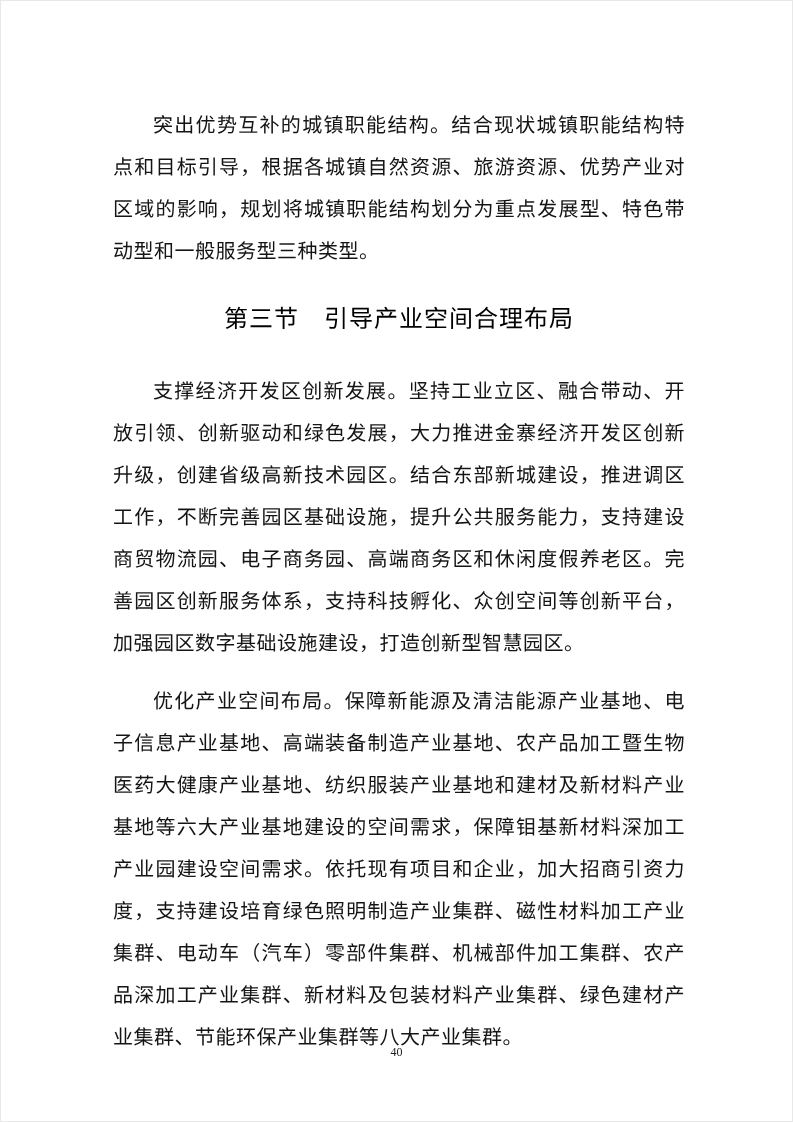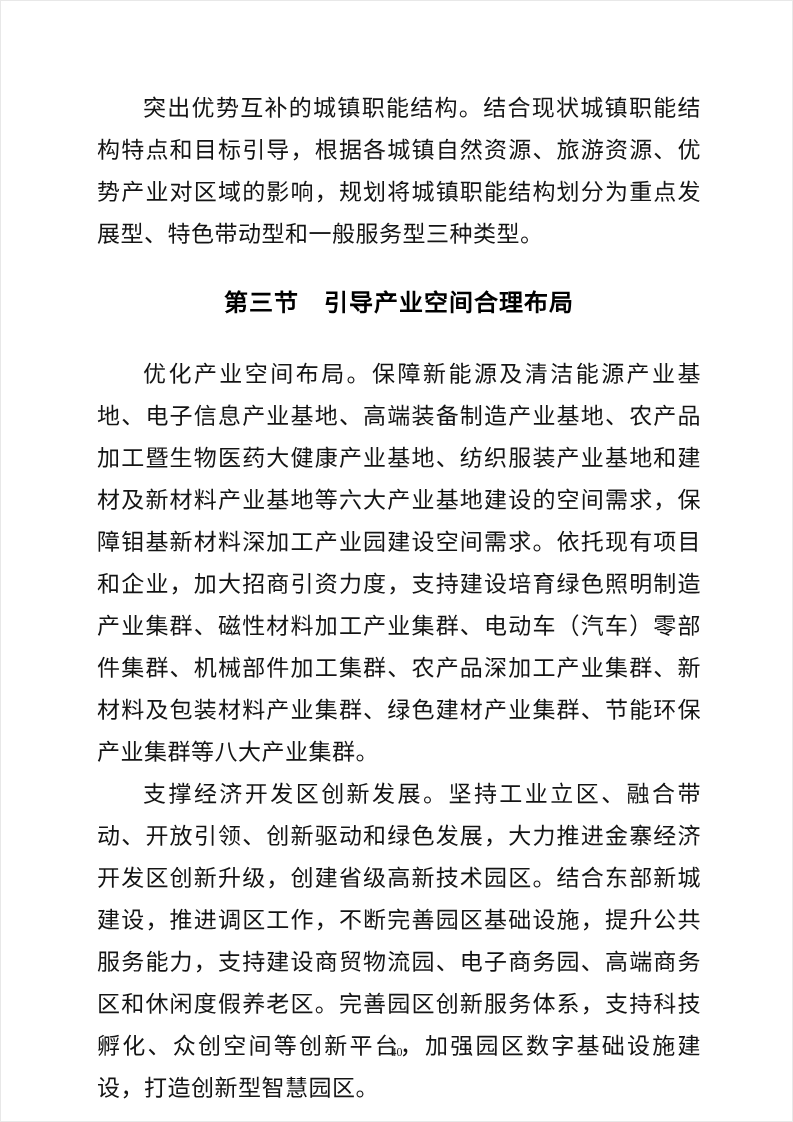--- a/index.html
+++ b/index.html
@@ -24,8 +24,8 @@
     width: 604px;
   }
   .body-para {
-    margin: 0;
-    font-size: 23px;
+    margin: 16px;
+    font-size: 20px;
     line-height: 42px;
     text-align: justify;
     text-justify: inter-character;

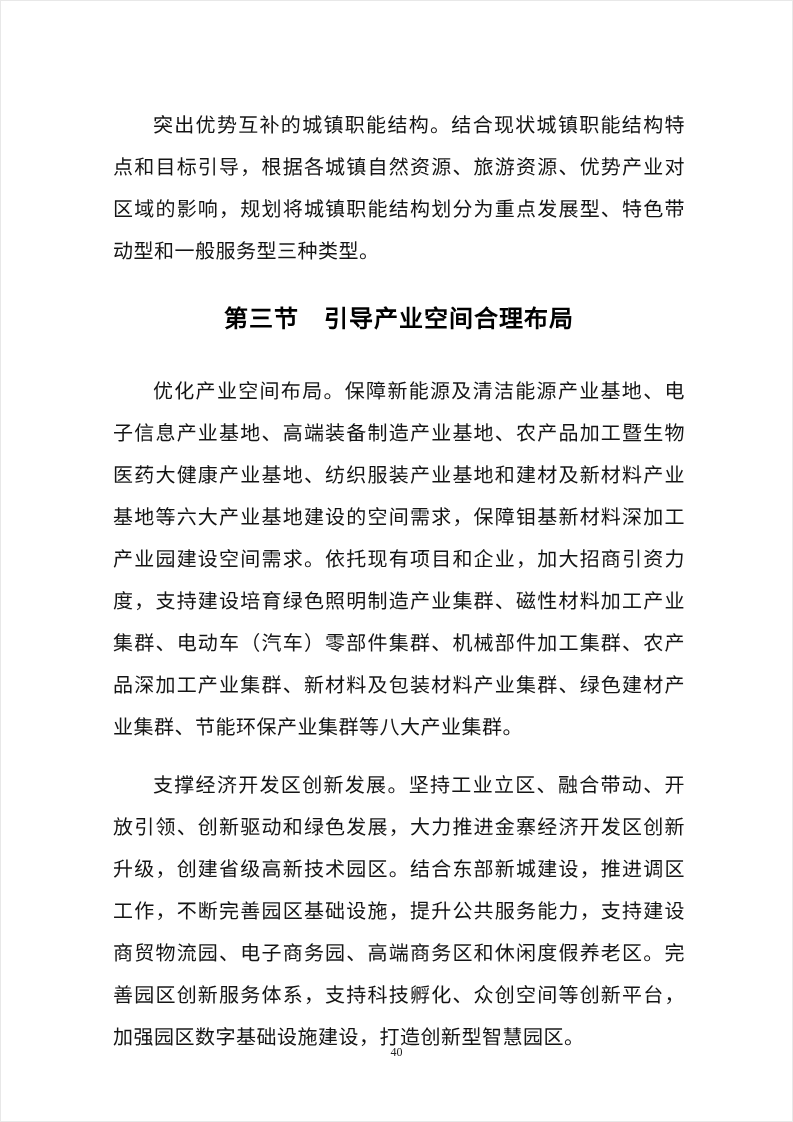--- a/index.html
+++ b/index.html
@@ -35,7 +35,7 @@
   .section-heading {
     margin: 31px 0 35px 0;
     font-family: "Liberation Sans", sans-serif;
-    font-weight: bold;
+    font-weight: normal;
     font-size: 24px;
     line-height: 32px;
     text-align: center;

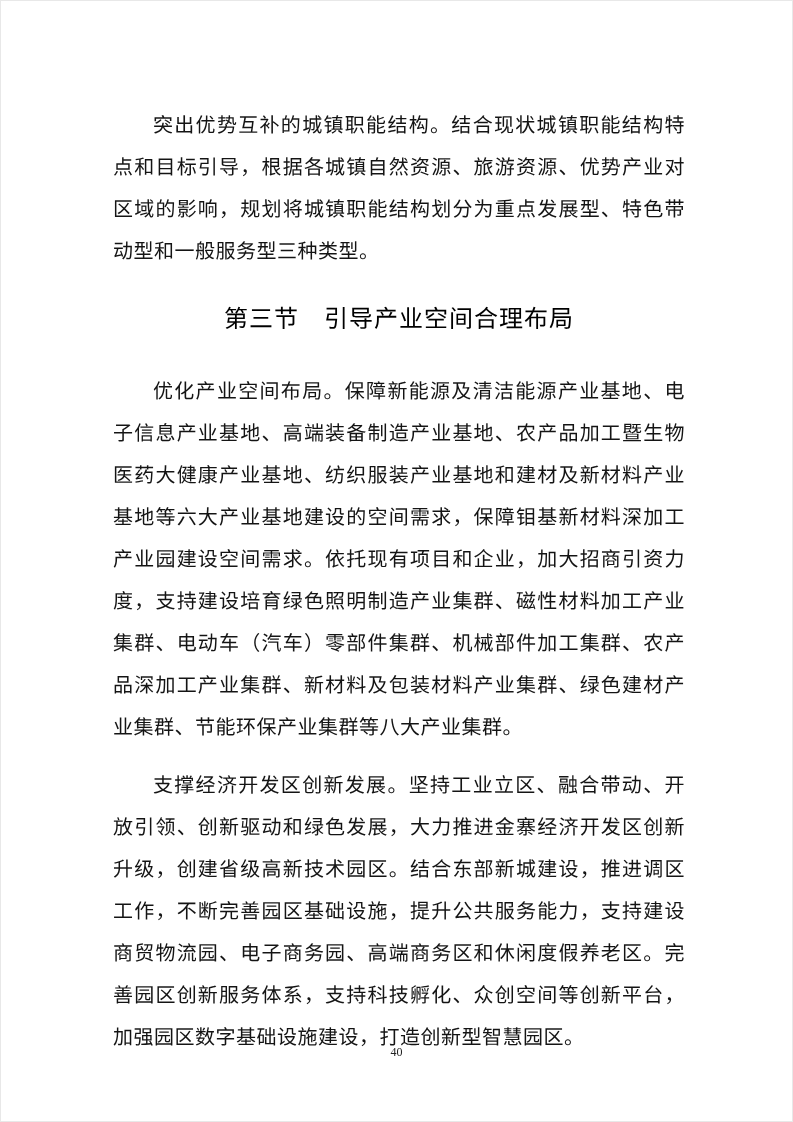--- a/index.html
+++ b/index.html
@@ -64,9 +64,9 @@
 
     <h2 class="section-heading">第三节　引导产业空间合理布局</h2>
 
+    <p class="body-para">支撑经济开发区创新发展。坚持工业立区、融合带动、开放引领、创新驱动和绿色发展，大力推进金寨经济开发区创新升级，创建省级高新技术园区。结合东部新城建设，推进调区工作，不断完善园区基础设施，提升公共服务能力，支持建设商贸物流园、电子商务园、高端商务区和休闲度假养老区。完善园区创新服务体系，支持科技孵化、众创空间等创新平台，加强园区数字基础设施建设，打造创新型智慧园区。</p>
+
     <p class="body-para">优化产业空间布局。保障新能源及清洁能源产业基地、电子信息产业基地、高端装备制造产业基地、农产品加工暨生物医药大健康产业基地、纺织服装产业基地和建材及新材料产业基地等六大产业基地建设的空间需求，保障钼基新材料深加工产业园建设空间需求。依托现有项目和企业，加大招商引资力度，支持建设培育绿色照明制造产业集群、磁性材料加工产业集群、电动车（汽车）零部件集群、机械部件加工集群、农产品深加工产业集群、新材料及包装材料产业集群、绿色建材产业集群、节能环保产业集群等八大产业集群。</p>
-
-    <p class="body-para">支撑经济开发区创新发展。坚持工业立区、融合带动、开放引领、创新驱动和绿色发展，大力推进金寨经济开发区创新升级，创建省级高新技术园区。结合东部新城建设，推进调区工作，不断完善园区基础设施，提升公共服务能力，支持建设商贸物流园、电子商务园、高端商务区和休闲度假养老区。完善园区创新服务体系，支持科技孵化、众创空间等创新平台，加强园区数字基础设施建设，打造创新型智慧园区。</p>
   </div>
 
   <div class="page-footer">

